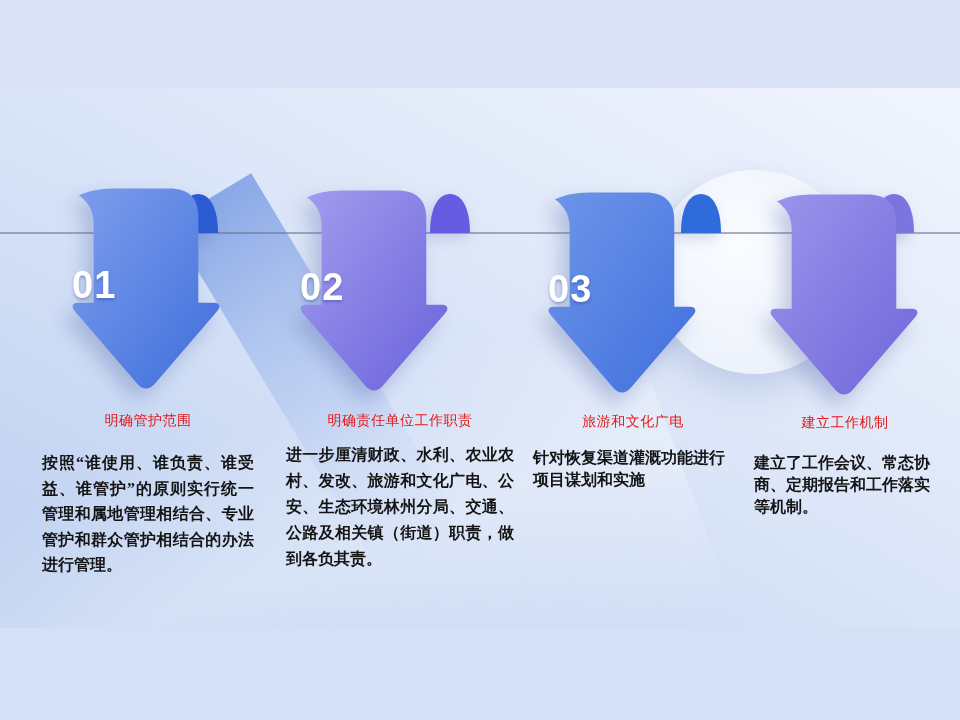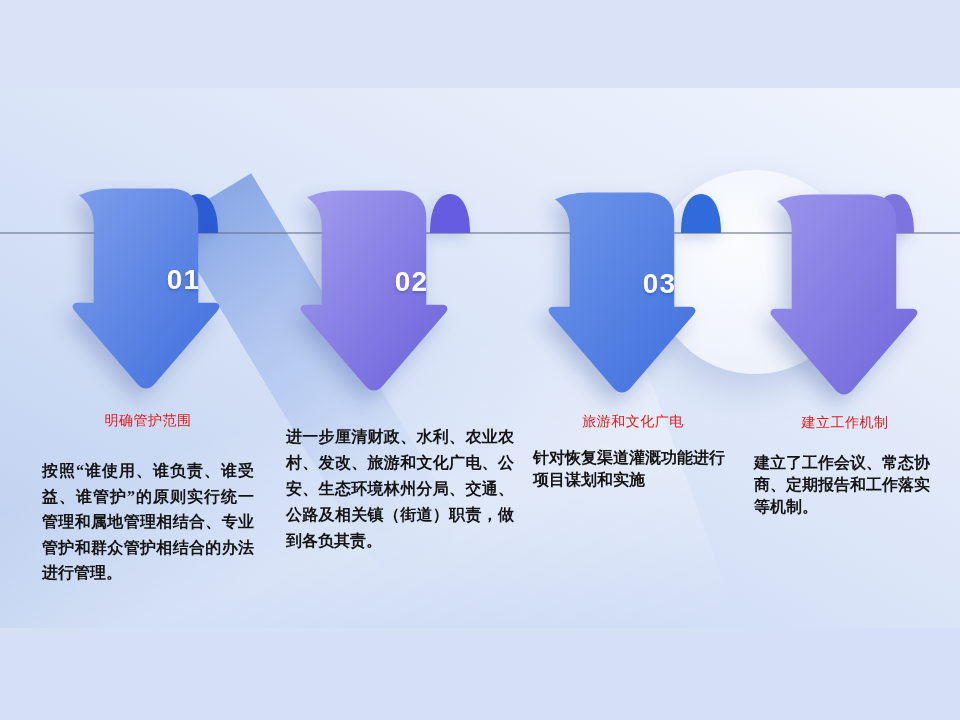--- a/index.html
+++ b/index.html
@@ -32,8 +32,8 @@
   .arrow svg{display:block;width:148px;height:206px;filter:drop-shadow(-8px 10px 10px rgba(86,106,170,.35));}
   .a1{left:72px;top:188px;} .a2{left:300px;top:190px;}
   .a3{left:548px;top:192px;} .a4{left:770px;top:194px;}
-  .num{position:absolute;left:0;top:76px;width:128px;text-align:right;
-       font-size:28px;font-weight:bold;letter-spacing:1px;
+  .num{position:absolute;left:0;top:76px;width:128px;text-align:left;
+       font-size:38px;font-weight:bold;letter-spacing:1px;
        text-shadow:0 2px 3px rgba(25,55,140,.35);}
   .col{position:absolute;}
   .c1{left:42px;top:412px;width:212px;}

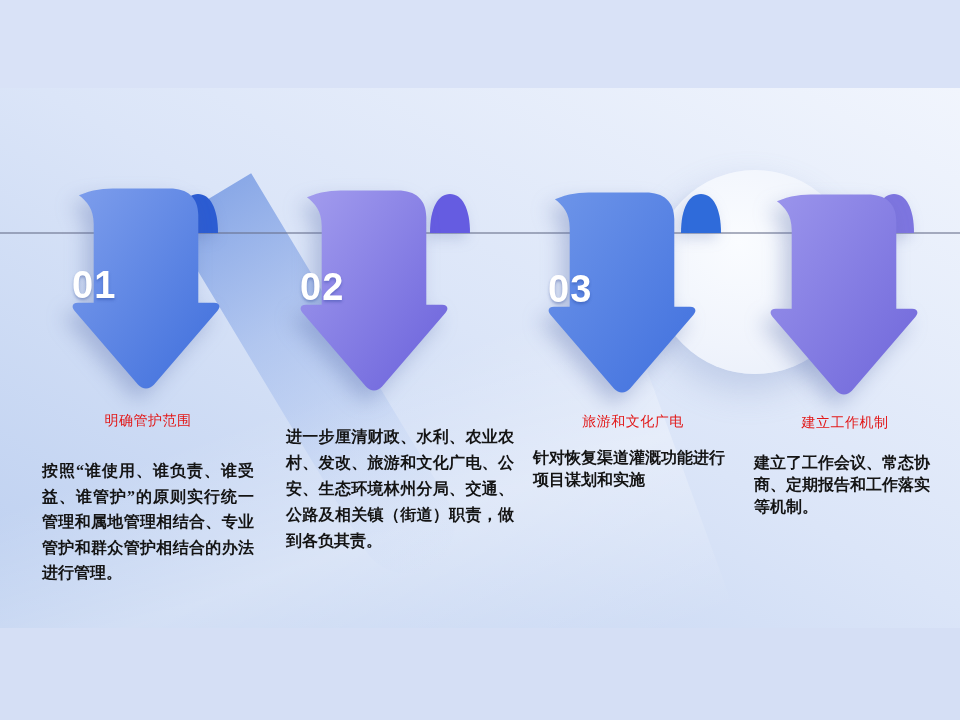--- a/index.html
+++ b/index.html
@@ -139,6 +139,7 @@
   <div class="body-text" style="color: rgb(20, 20, 20);">按照“谁使用、谁负责、谁受益、谁管护”的原则实行统一管理和属地管理相结合、专业管护和群众管护相结合的办法进行管理。</div>
 </div>
 <div class="col c2">
+  <div class="heading" style="color: rgb(226, 24, 24);">明确责任单位工作职责</div>
   <div class="body-text" style="color: rgb(20, 20, 20);">进一步厘清财政、水利、农业农村、发改、旅游和文化广电、公安、生态环境林州分局、交通、公路及相关镇（街道）职责，做到各负其责。</div>
 </div>
 <div class="col c3">

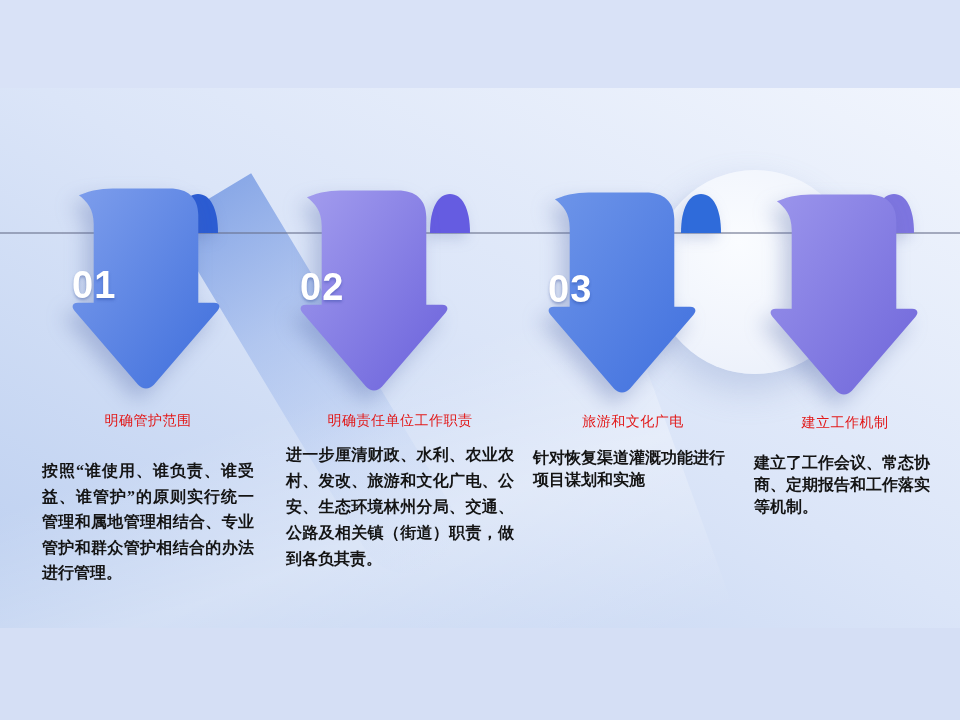--- a/index.html
+++ b/index.html
@@ -43,7 +43,7 @@
   .heading{font-size:14px;font-weight:normal;text-align:center;letter-spacing:.5px;}
   .body-text{font-family:"Liberation Serif",serif;font-weight:bold;font-size:16px;
        text-align:justify;text-justify:inter-ideograph;}
-  .c1 .body-text{margin-top:28px;line-height:1.6;}
+  .c1 .body-text{margin-top:20px;line-height:1.6;}
   .c2 .body-text{margin-top:12px;line-height:1.62;}
   .c3 .body-text{margin-top:16px;line-height:1.38;text-align:left;}
   .c4 .body-text{margin-top:20px;line-height:1.38;text-align:left;}

